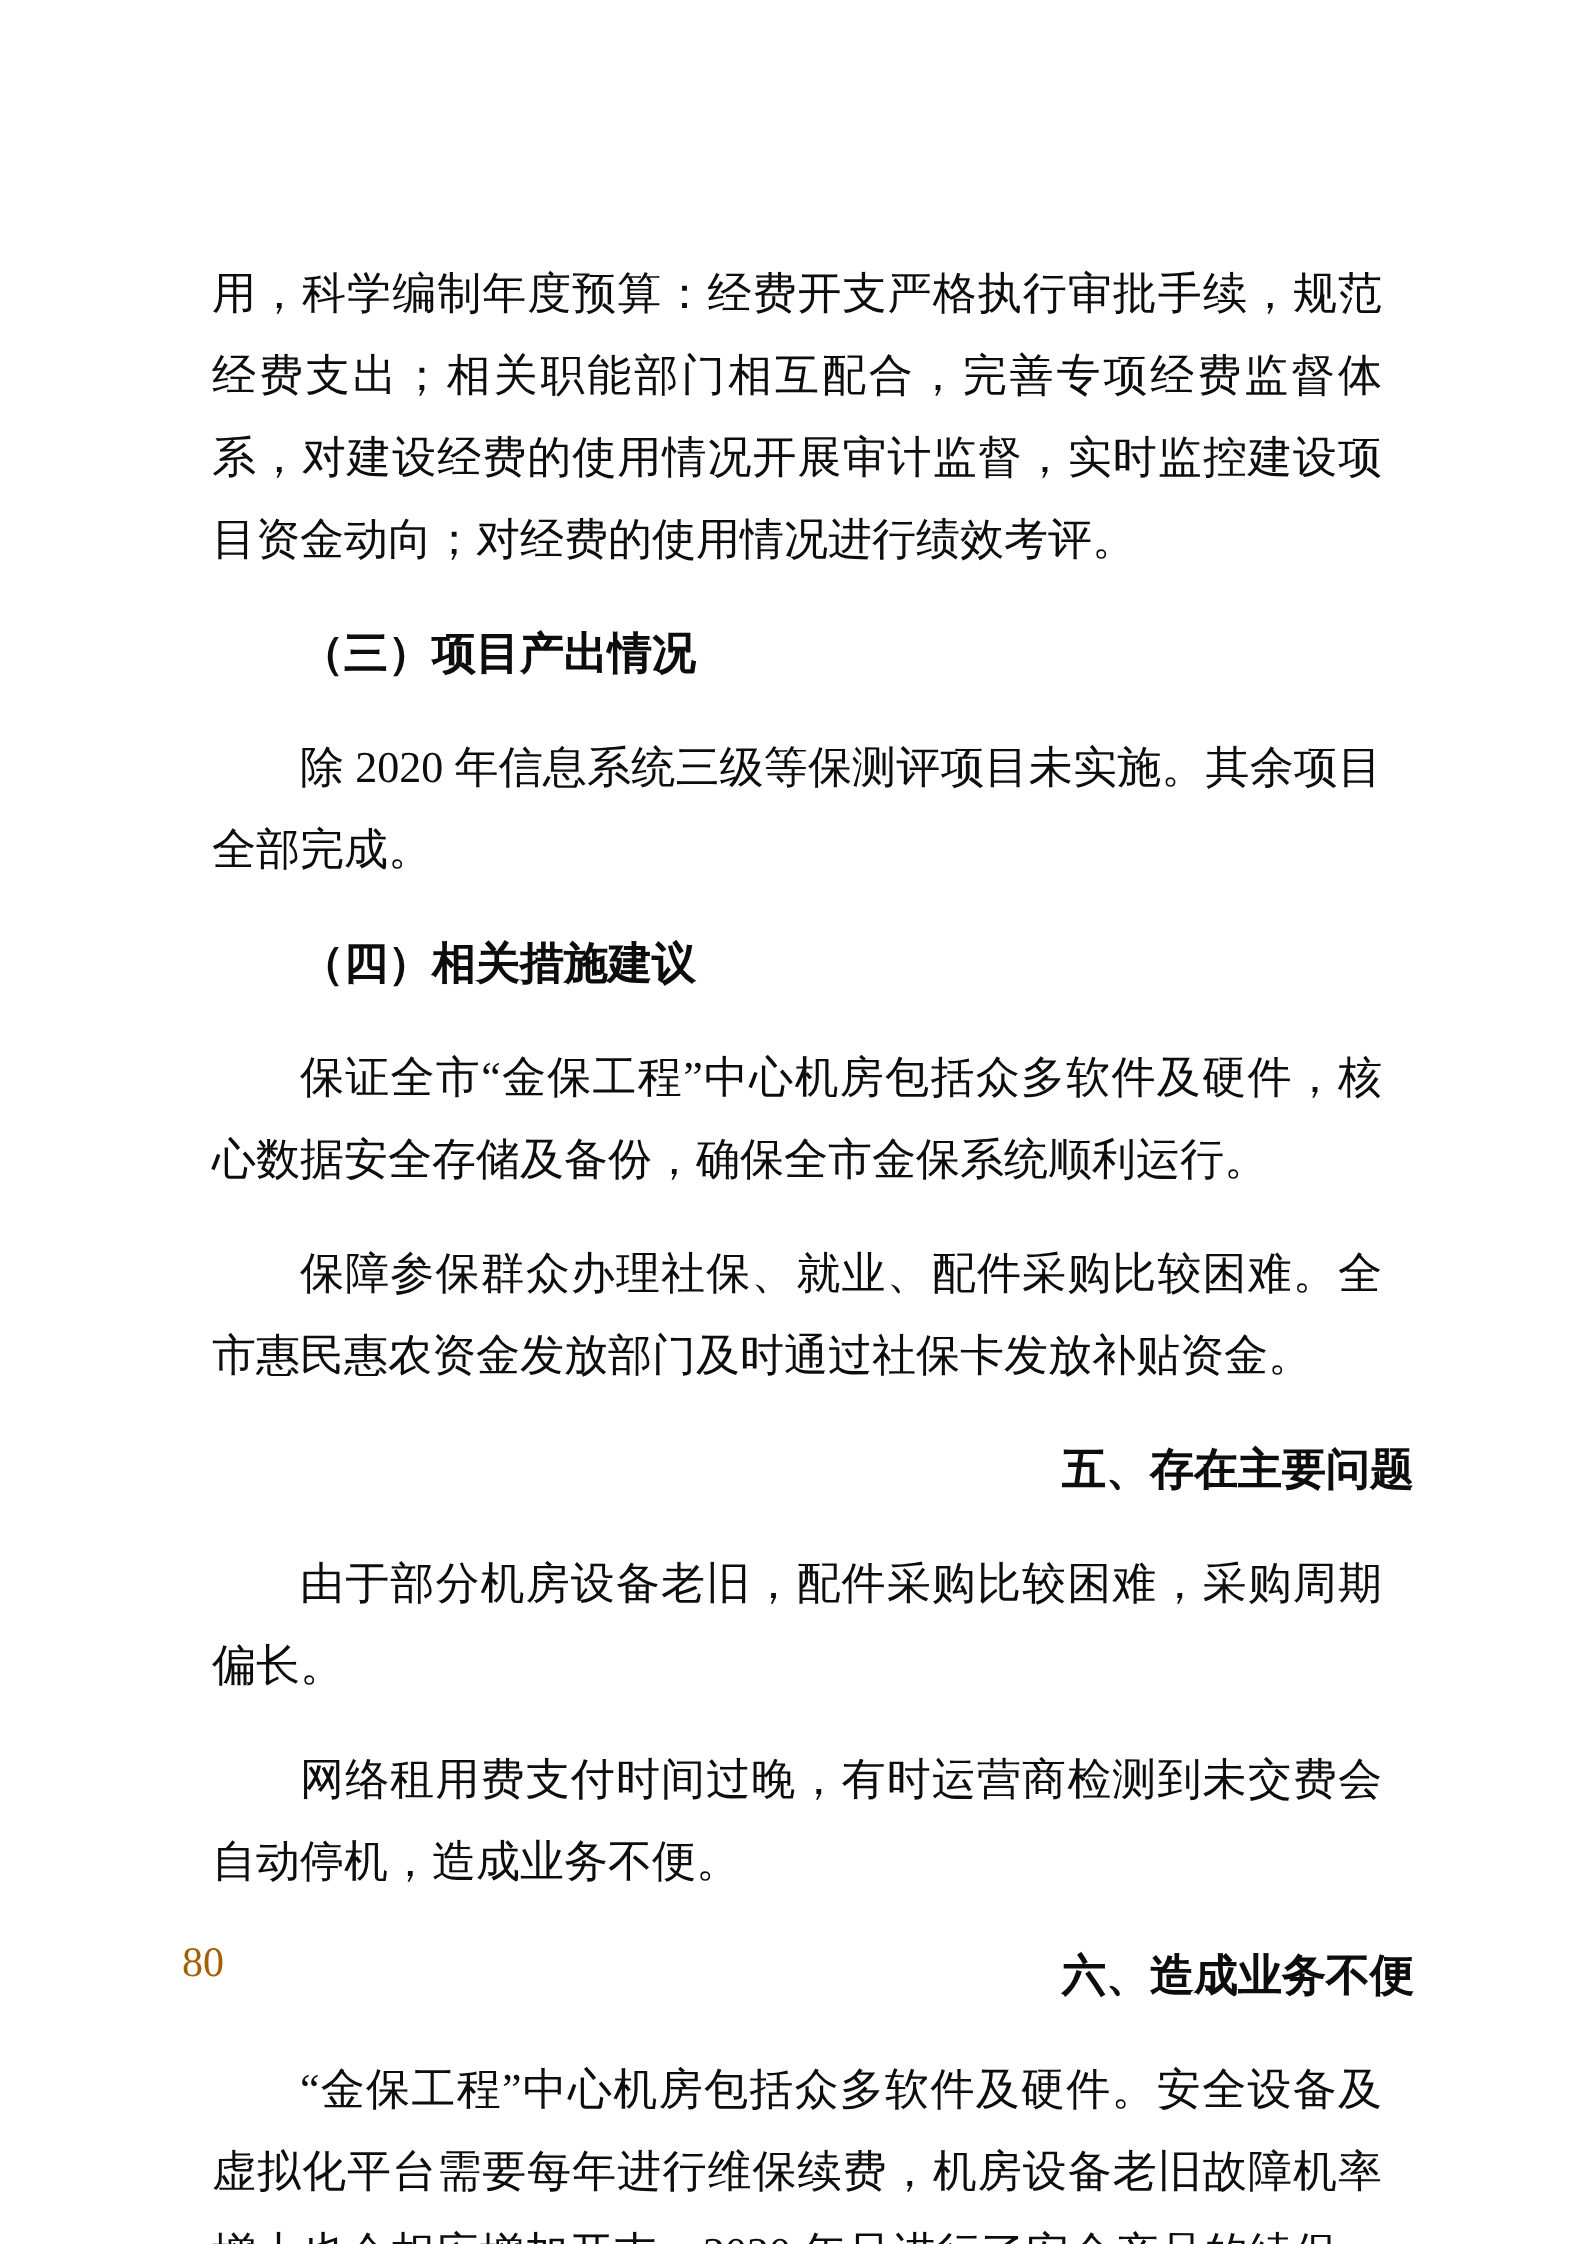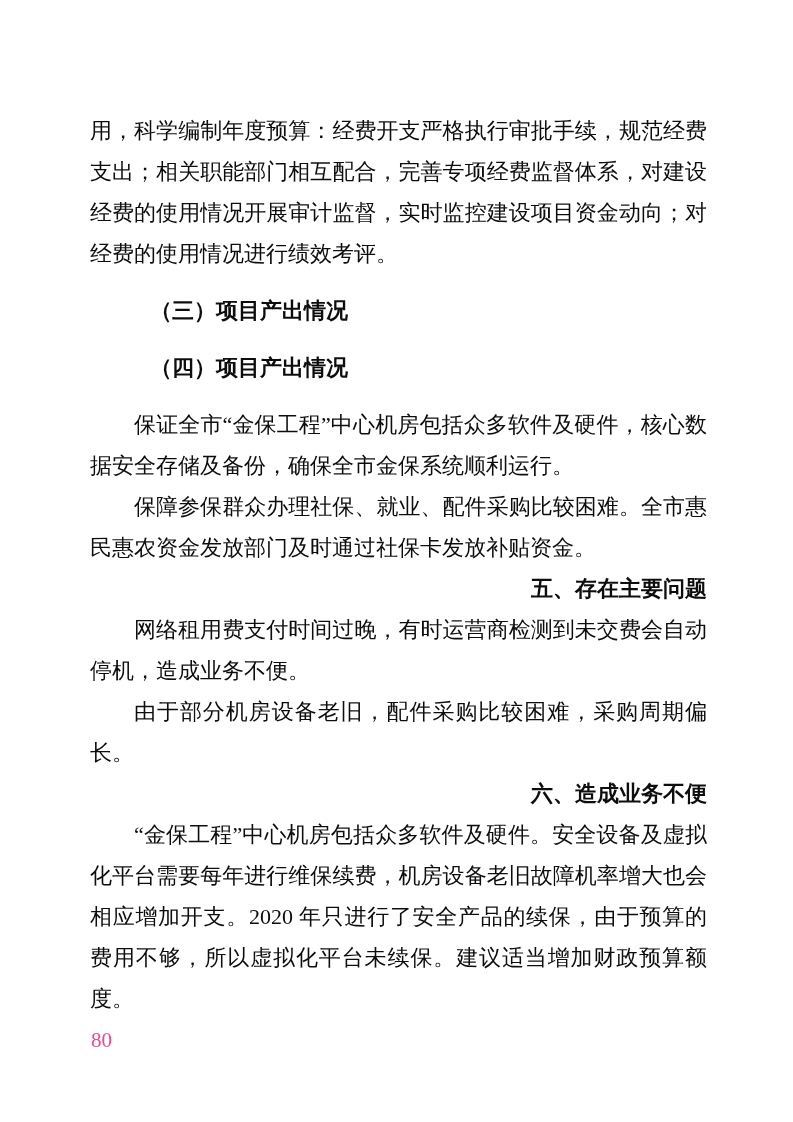--- a/index.html
+++ b/index.html
@@ -31,7 +31,7 @@
     text-justify: inter-character;
   }
   .para {
-    margin: 0;
+    margin: 16px;
     text-indent: 2em;
   }
   .para.no-indent {

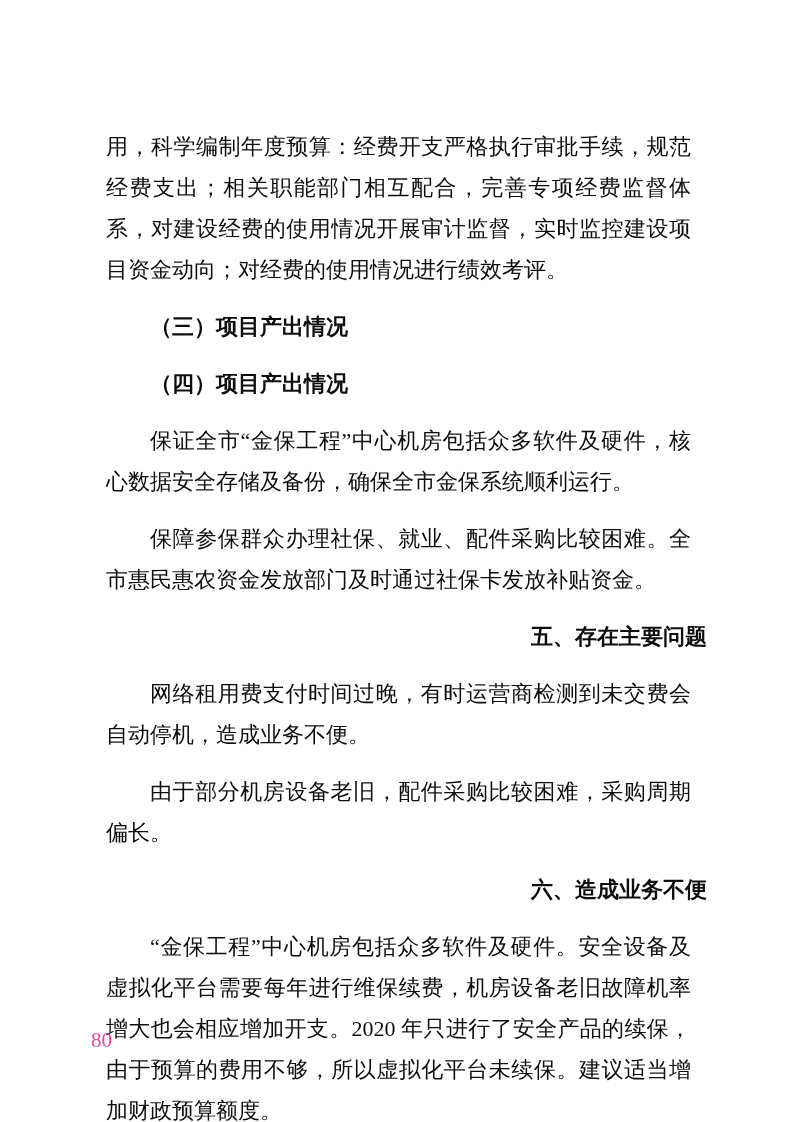--- a/index.html
+++ b/index.html
@@ -76,6 +76,7 @@
 
     <h3 class="heading-kai">（三）项目产出情况</h3>
 
+    <p class="para">除 2020 年信息系统三级等保测评项目未实施。其余项目全部完成。</p>
 
     <h3 class="heading-kai">（四）项目产出情况</h3>
 

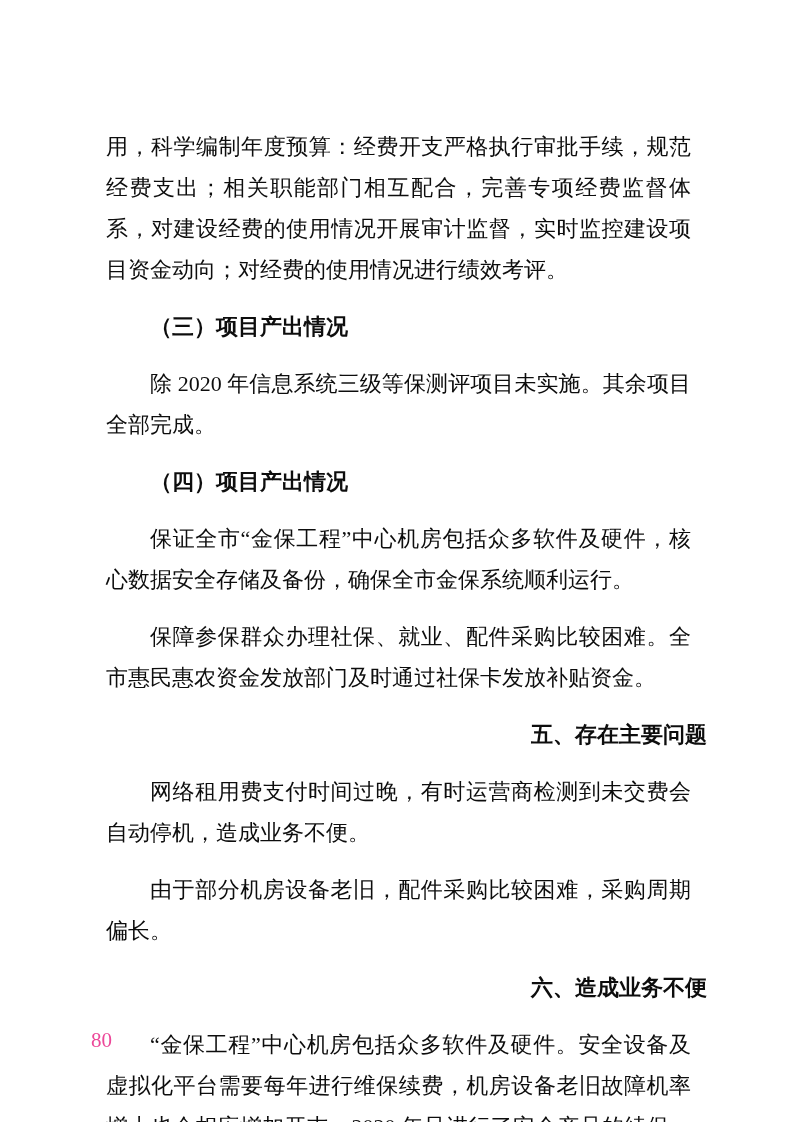--- a/index.html
+++ b/index.html
@@ -78,7 +78,7 @@
 
     <p class="para">除 2020 年信息系统三级等保测评项目未实施。其余项目全部完成。</p>
 
-    <h3 class="heading-kai">（四）项目产出情况</h3>
+    <h3 class="heading-kai">（四）相关措施建议</h3>
 
     <p class="para">保证全市“金保工程”中心机房包括众多软件及硬件，核心数据安全存储及备份，确保全市金保系统顺利运行。</p>
 

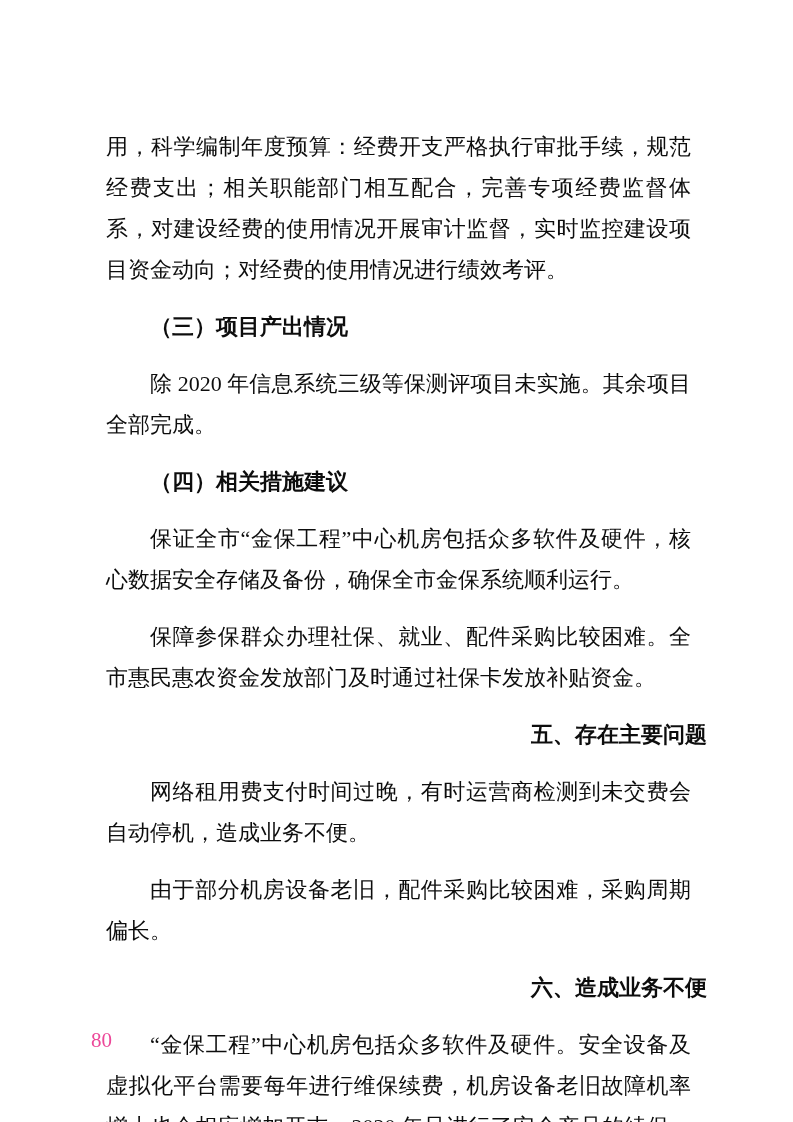--- a/index.html
+++ b/index.html
@@ -86,9 +86,9 @@
 
     <h2 class="heading-hei">五、存在主要问题</h2>
 
+    <p class="para">由于部分机房设备老旧，配件采购比较困难，采购周期偏长。</p>
+
     <p class="para">网络租用费支付时间过晚，有时运营商检测到未交费会自动停机，造成业务不便。</p>
-
-    <p class="para">由于部分机房设备老旧，配件采购比较困难，采购周期偏长。</p>
 
     <h2 class="heading-hei">六、造成业务不便</h2>
 

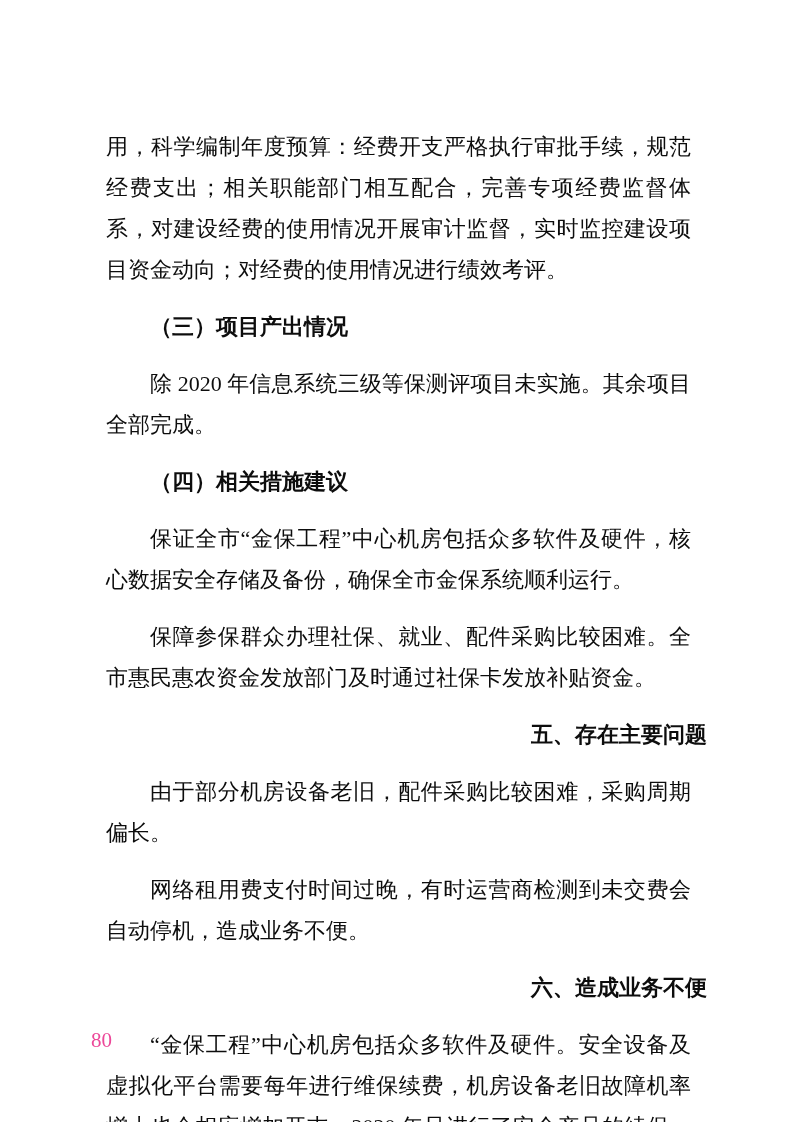--- a/index.html
+++ b/index.html
@@ -58,11 +58,11 @@
   .page-number {
     position: absolute;
     left: 91px;
-    top: 1027px;
+    top: 968px;
     font-size: 21px;
     line-height: 26px;
     font-family: "Liberation Serif", "DejaVu Serif", serif;
-    color: #ec4899;
+    color: #a16207;
   }
 </style>
 </head>

